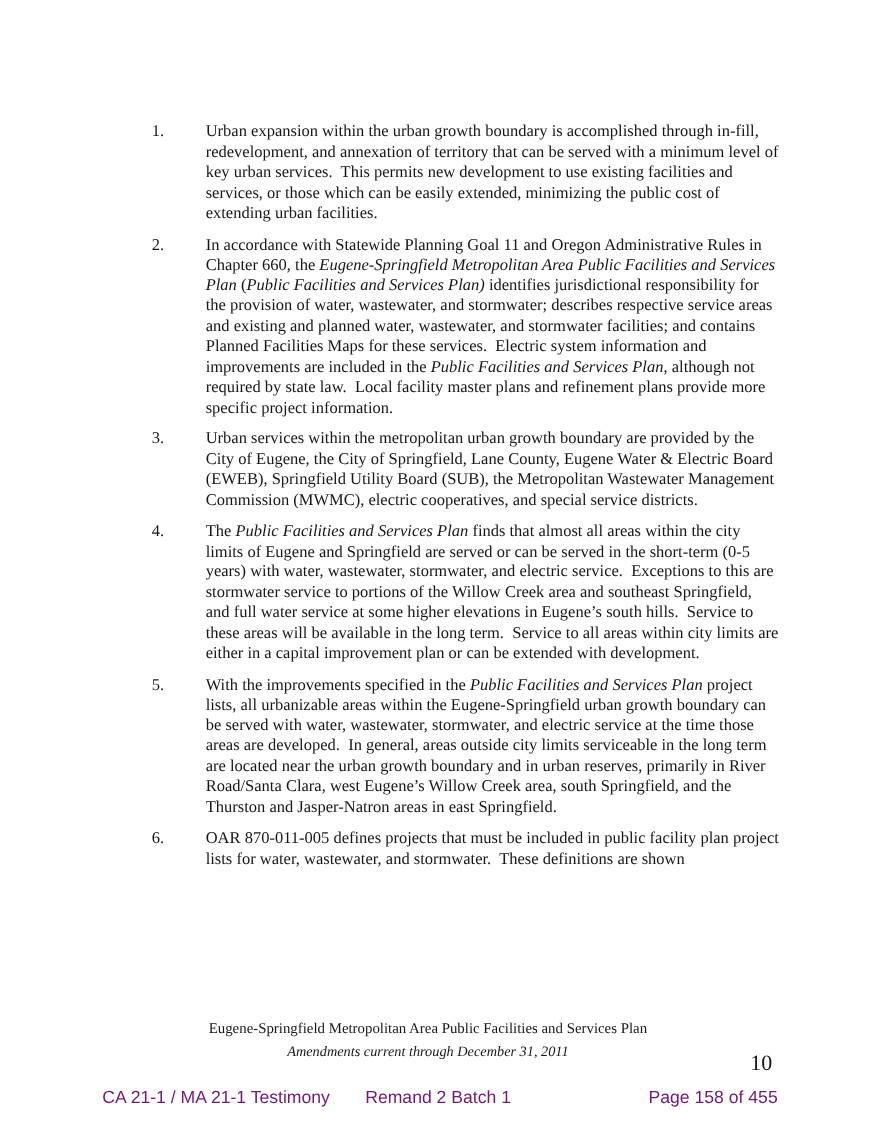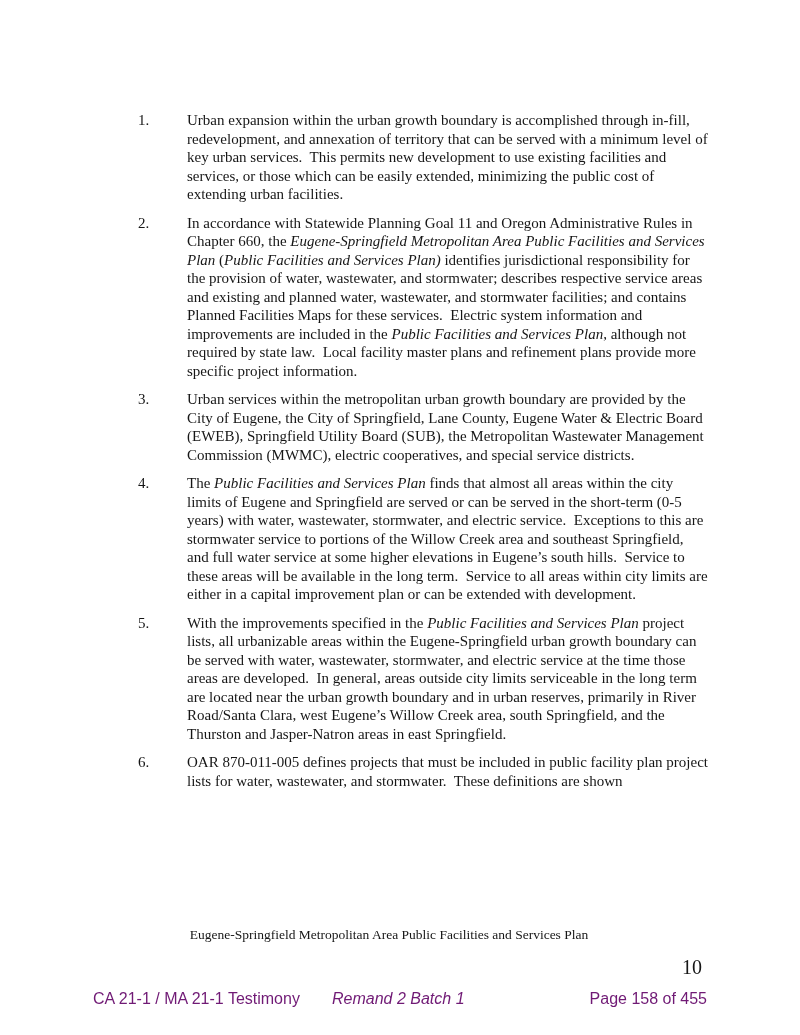--- a/index.html
+++ b/index.html
@@ -108,6 +108,7 @@
 
   <div class="footer">
     <div class="f-line1">Eugene-Springfield Metropolitan Area Public Facilities and Services Plan</div>
+    <div class="f-line2">Amendments current through December 31, 2011</div>
   </div>
 
   <div class="page-number">10</div>

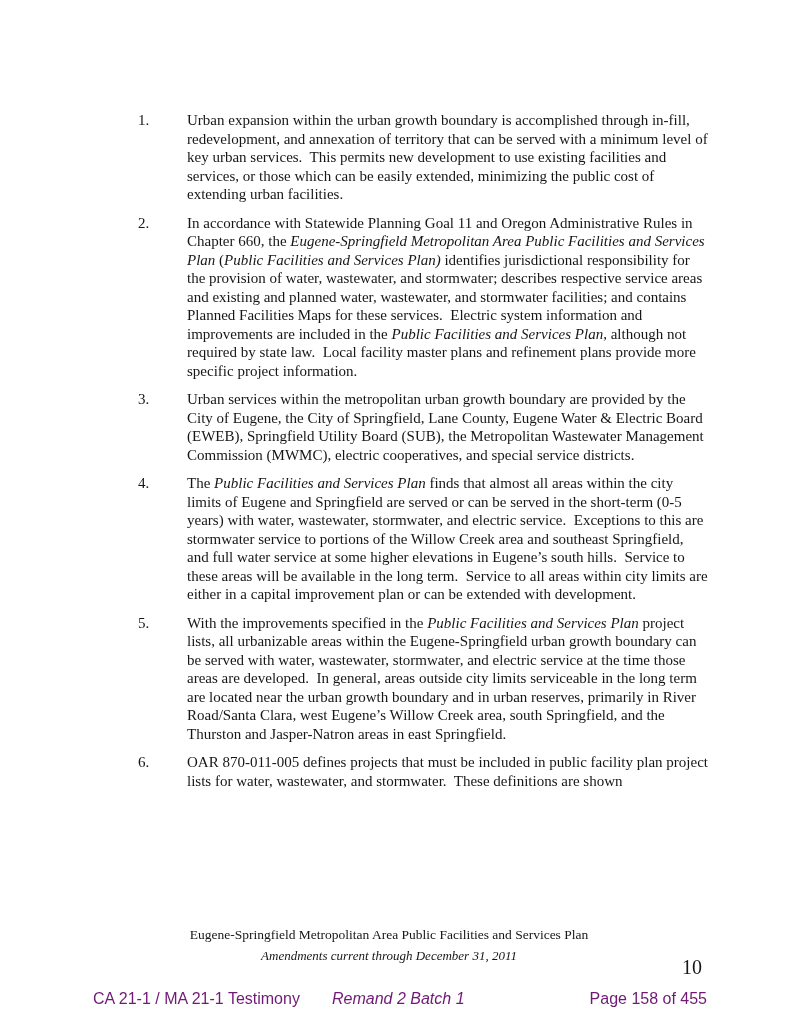--- a/index.html
+++ b/index.html
@@ -71,7 +71,7 @@
     color: #ff1f1f;
   }
   .stamp .s-left   { position: absolute; left: 93px;  top: 0; }
-  .stamp .s-middle { position: absolute; left: 332px; top: 0; font-style: italic; }
+  .stamp .s-middle { position: absolute; left: 332px; top: 0; }
   .stamp .s-right  { position: absolute; right: 93px; top: 0; }
 </style>
 </head>

